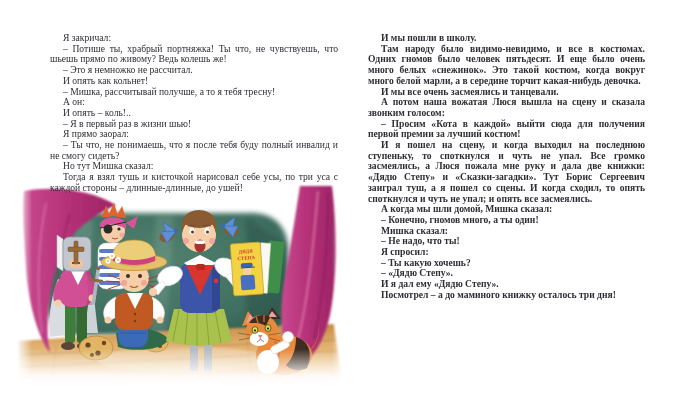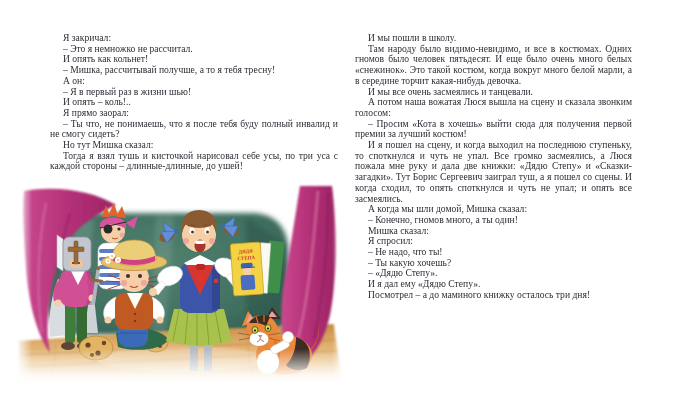--- a/index.html
+++ b/index.html
@@ -13,7 +13,7 @@
   }
   .page-col p{margin:0;text-indent:13px;}
   #left-col{left:42px;width:288px;margin-left:8px;}
-  #right-col{left:355px;width:277px;}
+  #right-col{left:368px;width:277px;font-weight:bold;}
   #illustration{
     position:absolute;left:16px;top:183px;width:332px;height:202px;z-index:1;
   }

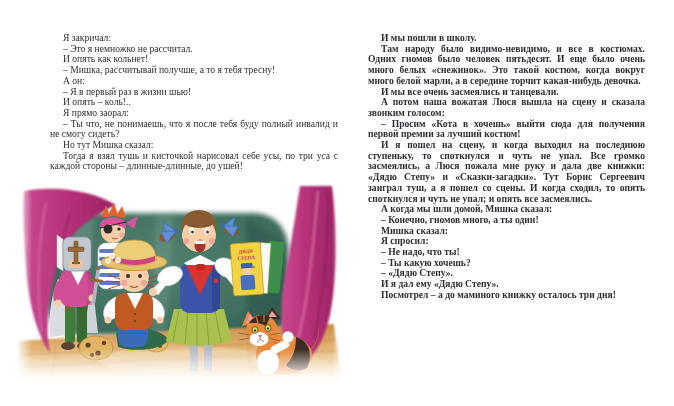--- a/index.html
+++ b/index.html
@@ -24,6 +24,7 @@
 
 <div id="left-col" class="page-col">
     <p>Я закричал:</p>
+    <p>– Потише ты, храбрый портняжка! Ты что, не чувствуешь, что шьешь прямо по живому? Ведь колешь же!</p>
     <p>– Это я немножко не рассчитал.</p>
     <p>И опять как кольнет!</p>
     <p>– Мишка, рассчитывай получше, а то я тебя тресну!</p>

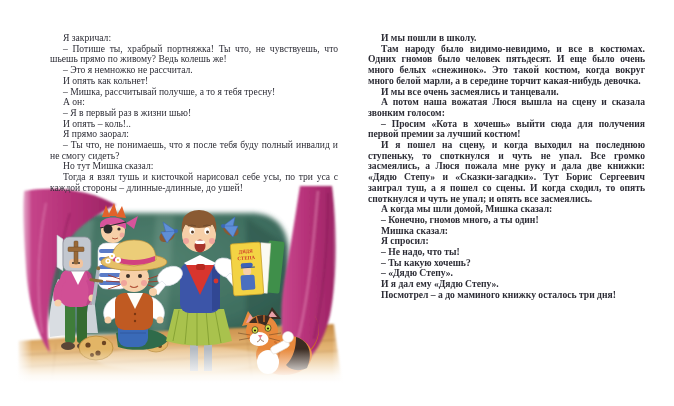--- a/index.html
+++ b/index.html
@@ -29,8 +29,8 @@
     <p>И опять как кольнет!</p>
     <p>– Мишка, рассчитывай получше, а то я тебя тресну!</p>
     <p>А он:</p>
+    <p>И опять – коль!..</p>
     <p>– Я в первый раз в жизни шью!</p>
-    <p>И опять – коль!..</p>
     <p>Я прямо заорал:</p>
     <p>– Ты что, не понимаешь, что я после тебя буду полный инвалид и не смогу сидеть?</p>
     <p>Но тут Мишка сказал:</p>

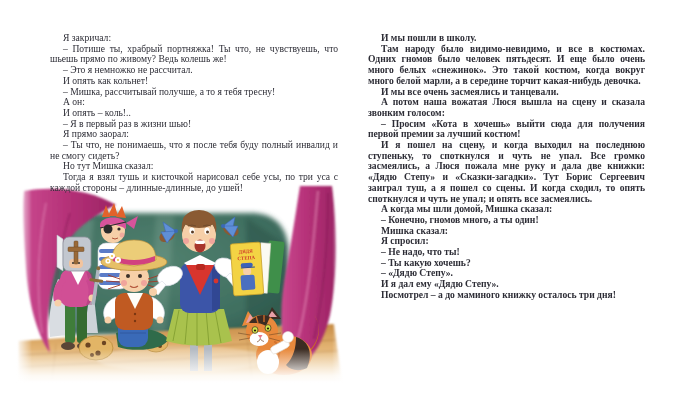--- a/index.html
+++ b/index.html
@@ -42,7 +42,7 @@
     <p>Там народу было видимо-невидимо, и все в костюмах. Одних гномов было человек пятьдесят. И еще было очень много белых «снежинок». Это такой костюм, когда вокруг много белой марли, а в середине торчит какая-нибудь девочка.</p>
     <p>И мы все очень засмеялись и танцевали.</p>
     <p>А потом наша вожатая Люся вышла на сцену и сказала звонким голосом:</p>
-    <p>– Просим «Кота в хочешь» выйти сюда для получения первой премии за лучший костюм!</p>
+    <p>– Просим «Кота в каждой» выйти сюда для получения первой премии за лучший костюм!</p>
     <p>И я пошел на сцену, и когда выходил на последнюю ступеньку, то споткнулся и чуть не упал. Все громко засмеялись, а Люся пожала мне руку и дала две книжки: «Дядю Степу» и «Сказки-загадки». Тут Борис Сергеевич заиграл туш, а я пошел со сцены. И когда сходил, то опять споткнулся и чуть не упал; и опять все засмеялись.</p>
     <p>А когда мы шли домой, Мишка сказал:</p>
     <p>– Конечно, гномов много, а ты один!</p>

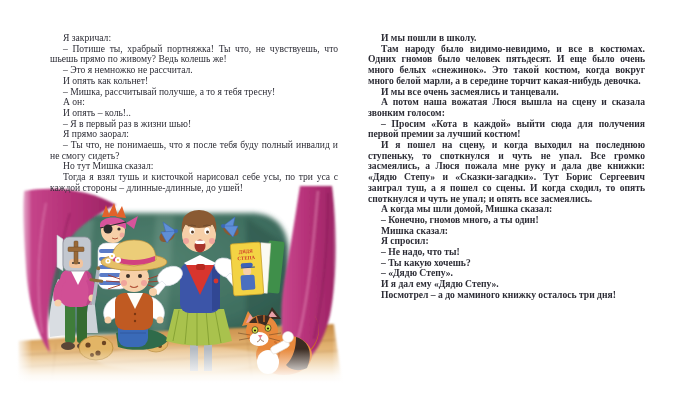--- a/index.html
+++ b/index.html
@@ -47,8 +47,8 @@
     <p>А когда мы шли домой, Мишка сказал:</p>
     <p>– Конечно, гномов много, а ты один!</p>
     <p>Мишка сказал:</p>
+    <p>– Не надо, что ты!</p>
     <p>Я спросил:</p>
-    <p>– Не надо, что ты!</p>
     <p>– Ты какую хочешь?</p>
     <p>– «Дядю Степу».</p>
     <p>И я дал ему «Дядю Степу».</p>

